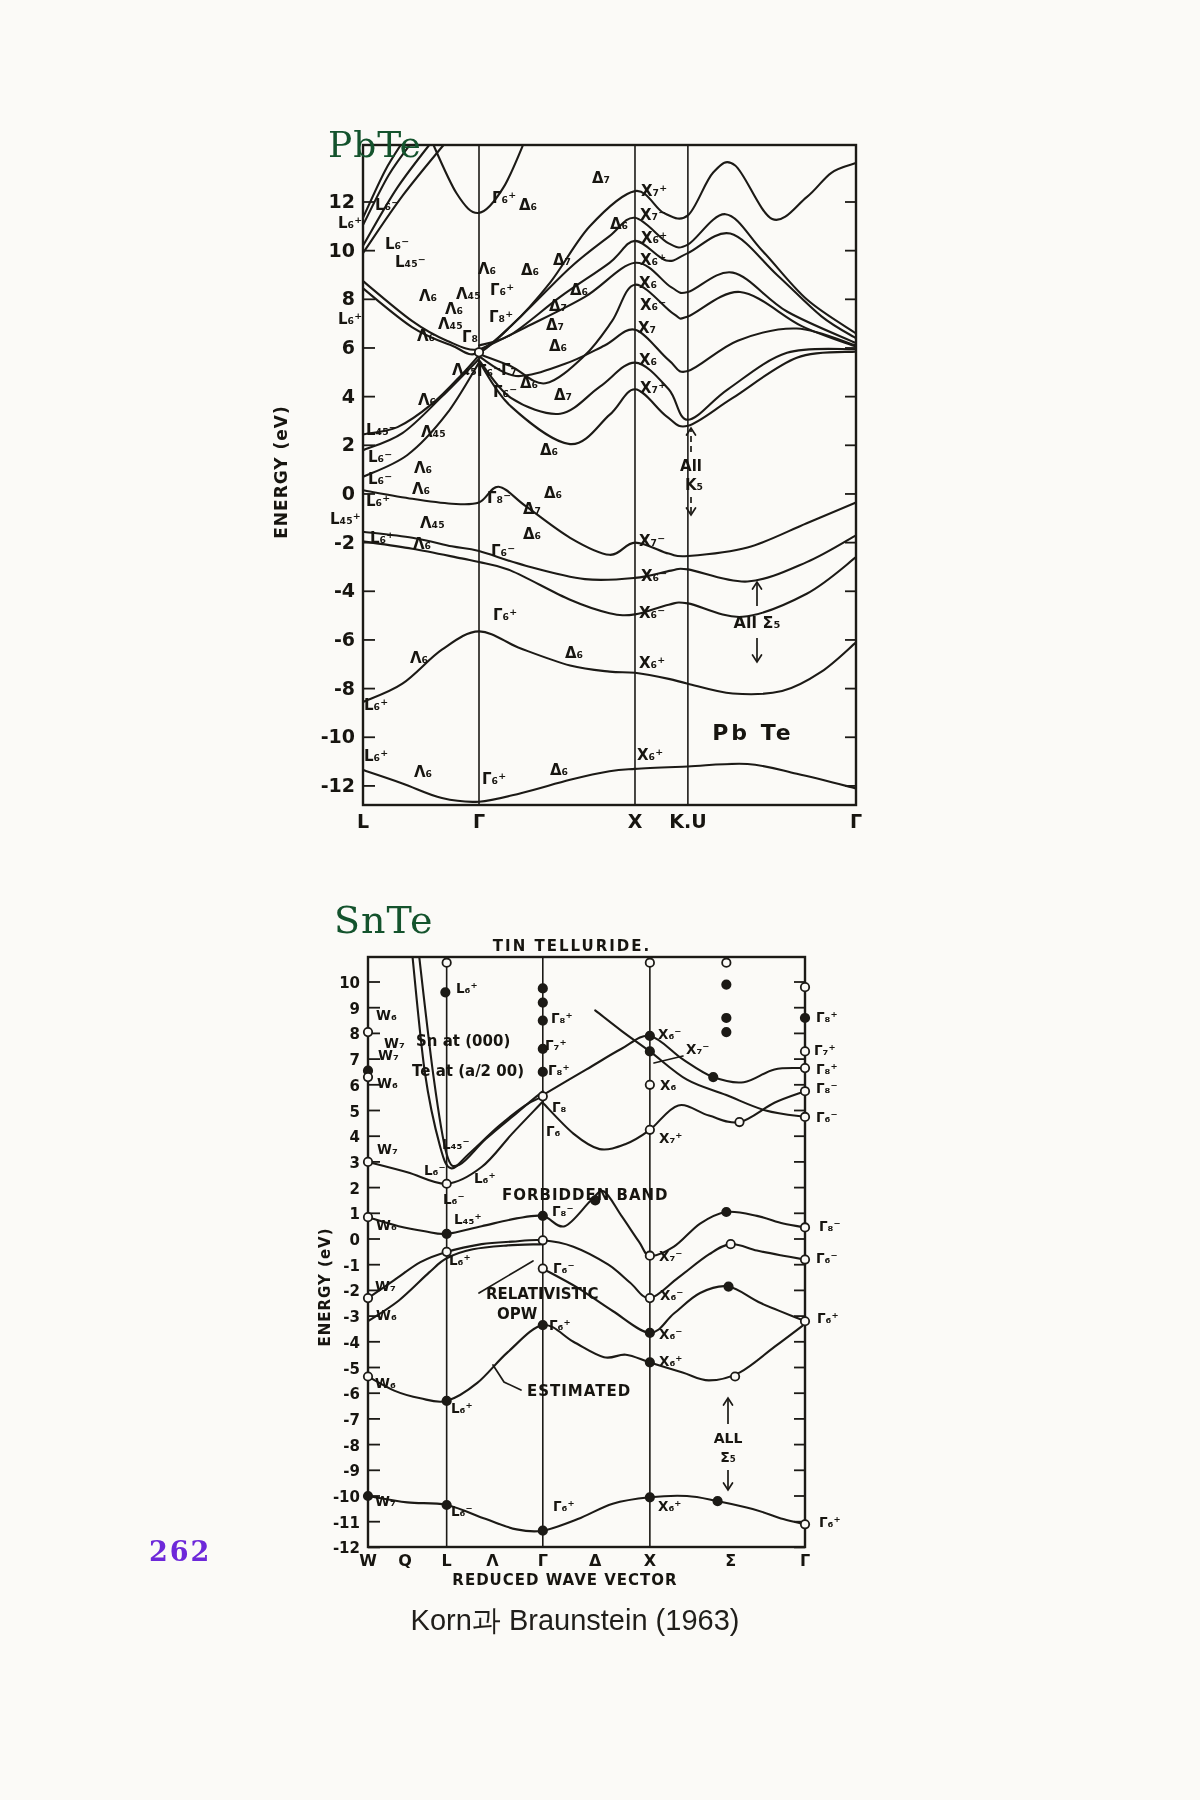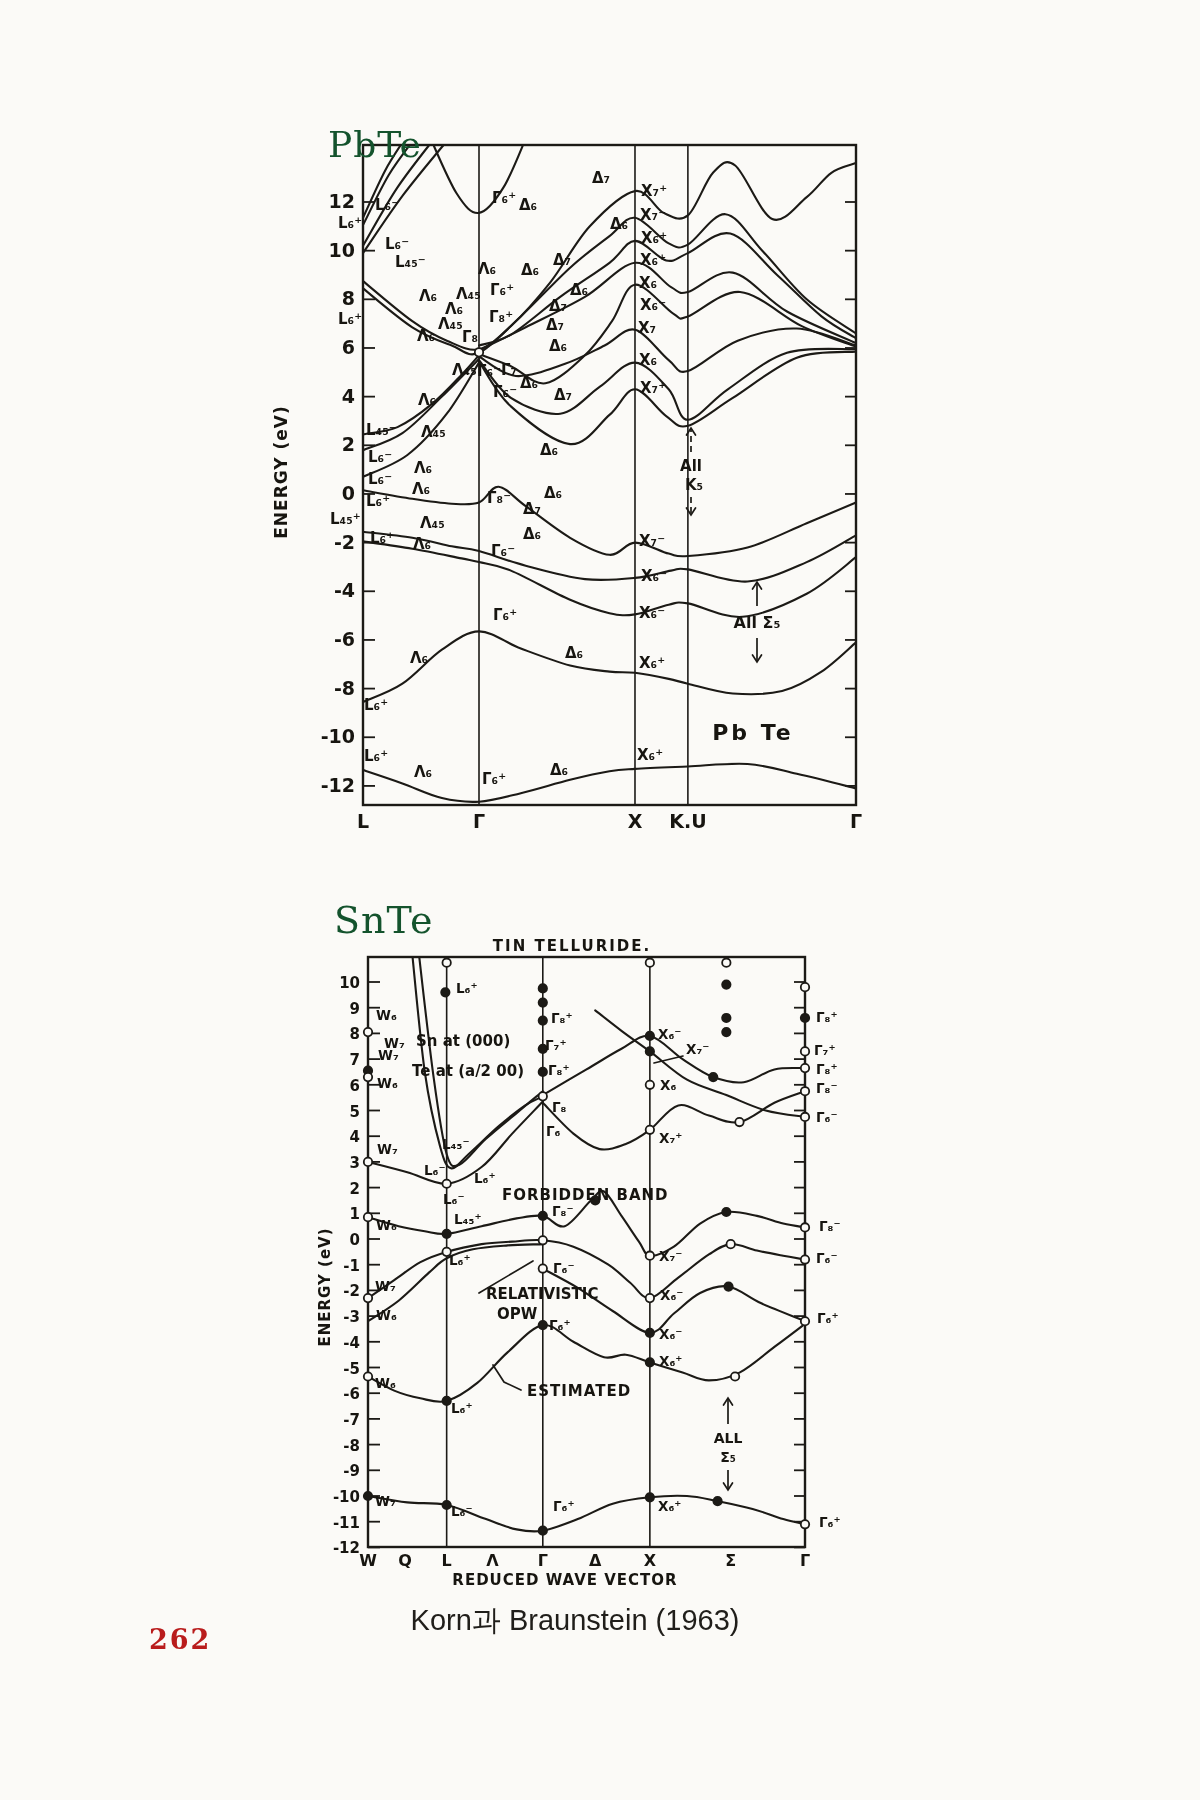--- a/index.html
+++ b/index.html
@@ -17,8 +17,8 @@
   .caption{position:absolute;font-family:"Liberation Sans",sans-serif;color:#201e1a;text-align:center;}
   #pbte-caption{left:420px;top:850px;width:300px;font-size:28px;}
   #snte-caption{left:395px;top:1601px;width:360px;font-size:29px;}
-  .pagenum{position:absolute;left:149px;top:1624px;font-family:"DejaVu Serif",serif;
-    font-weight:bold;font-size:27px;letter-spacing:2px;color:#b91c1c;}
+  .pagenum{position:absolute;left:149px;top:1536px;font-family:"DejaVu Serif",serif;
+    font-weight:bold;font-size:27px;letter-spacing:2px;color:#6d28d9;}
   svg text{fill:#171510;font-family:"DejaVu Sans",sans-serif;}
 </style>
 </head>

